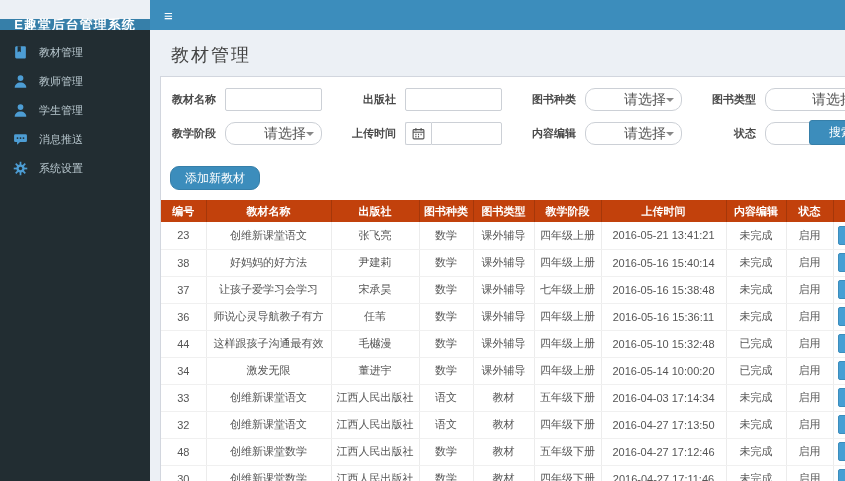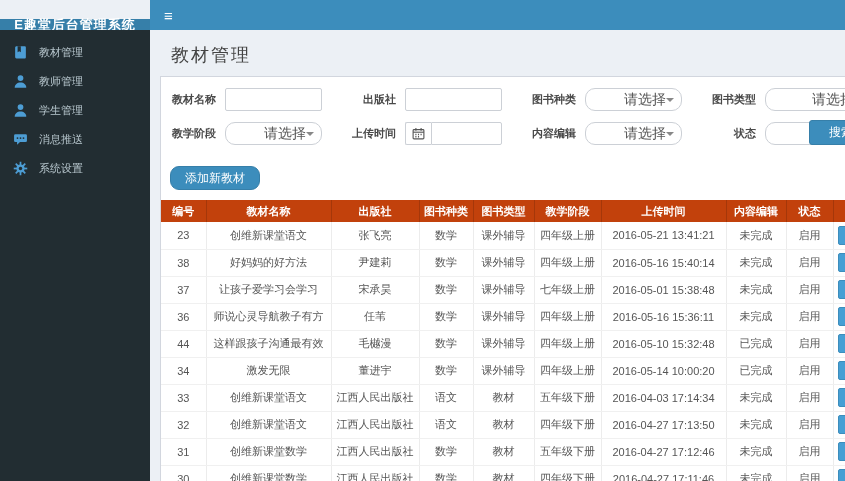--- a/index.html
+++ b/index.html
@@ -272,7 +272,7 @@
             <td>数学</td>
             <td>课外辅导</td>
             <td>七年级上册</td>
-            <td>2016-05-01 15:38:48</td>
+            <td>2016-05-16 15:38:48</td>
             <td>未完成</td>
             <td>启用</td>
             <td>

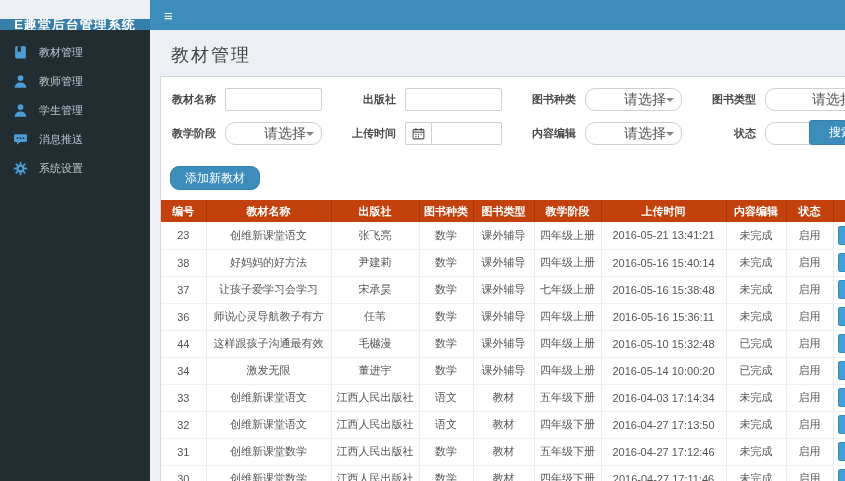--- a/index.html
+++ b/index.html
@@ -350,7 +350,7 @@
             </td>
           </tr>
           <tr>
-            <td>31</td>
+            <td>48</td>
             <td>创维新课堂数学</td>
             <td>江西人民出版社</td>
             <td>数学</td>

